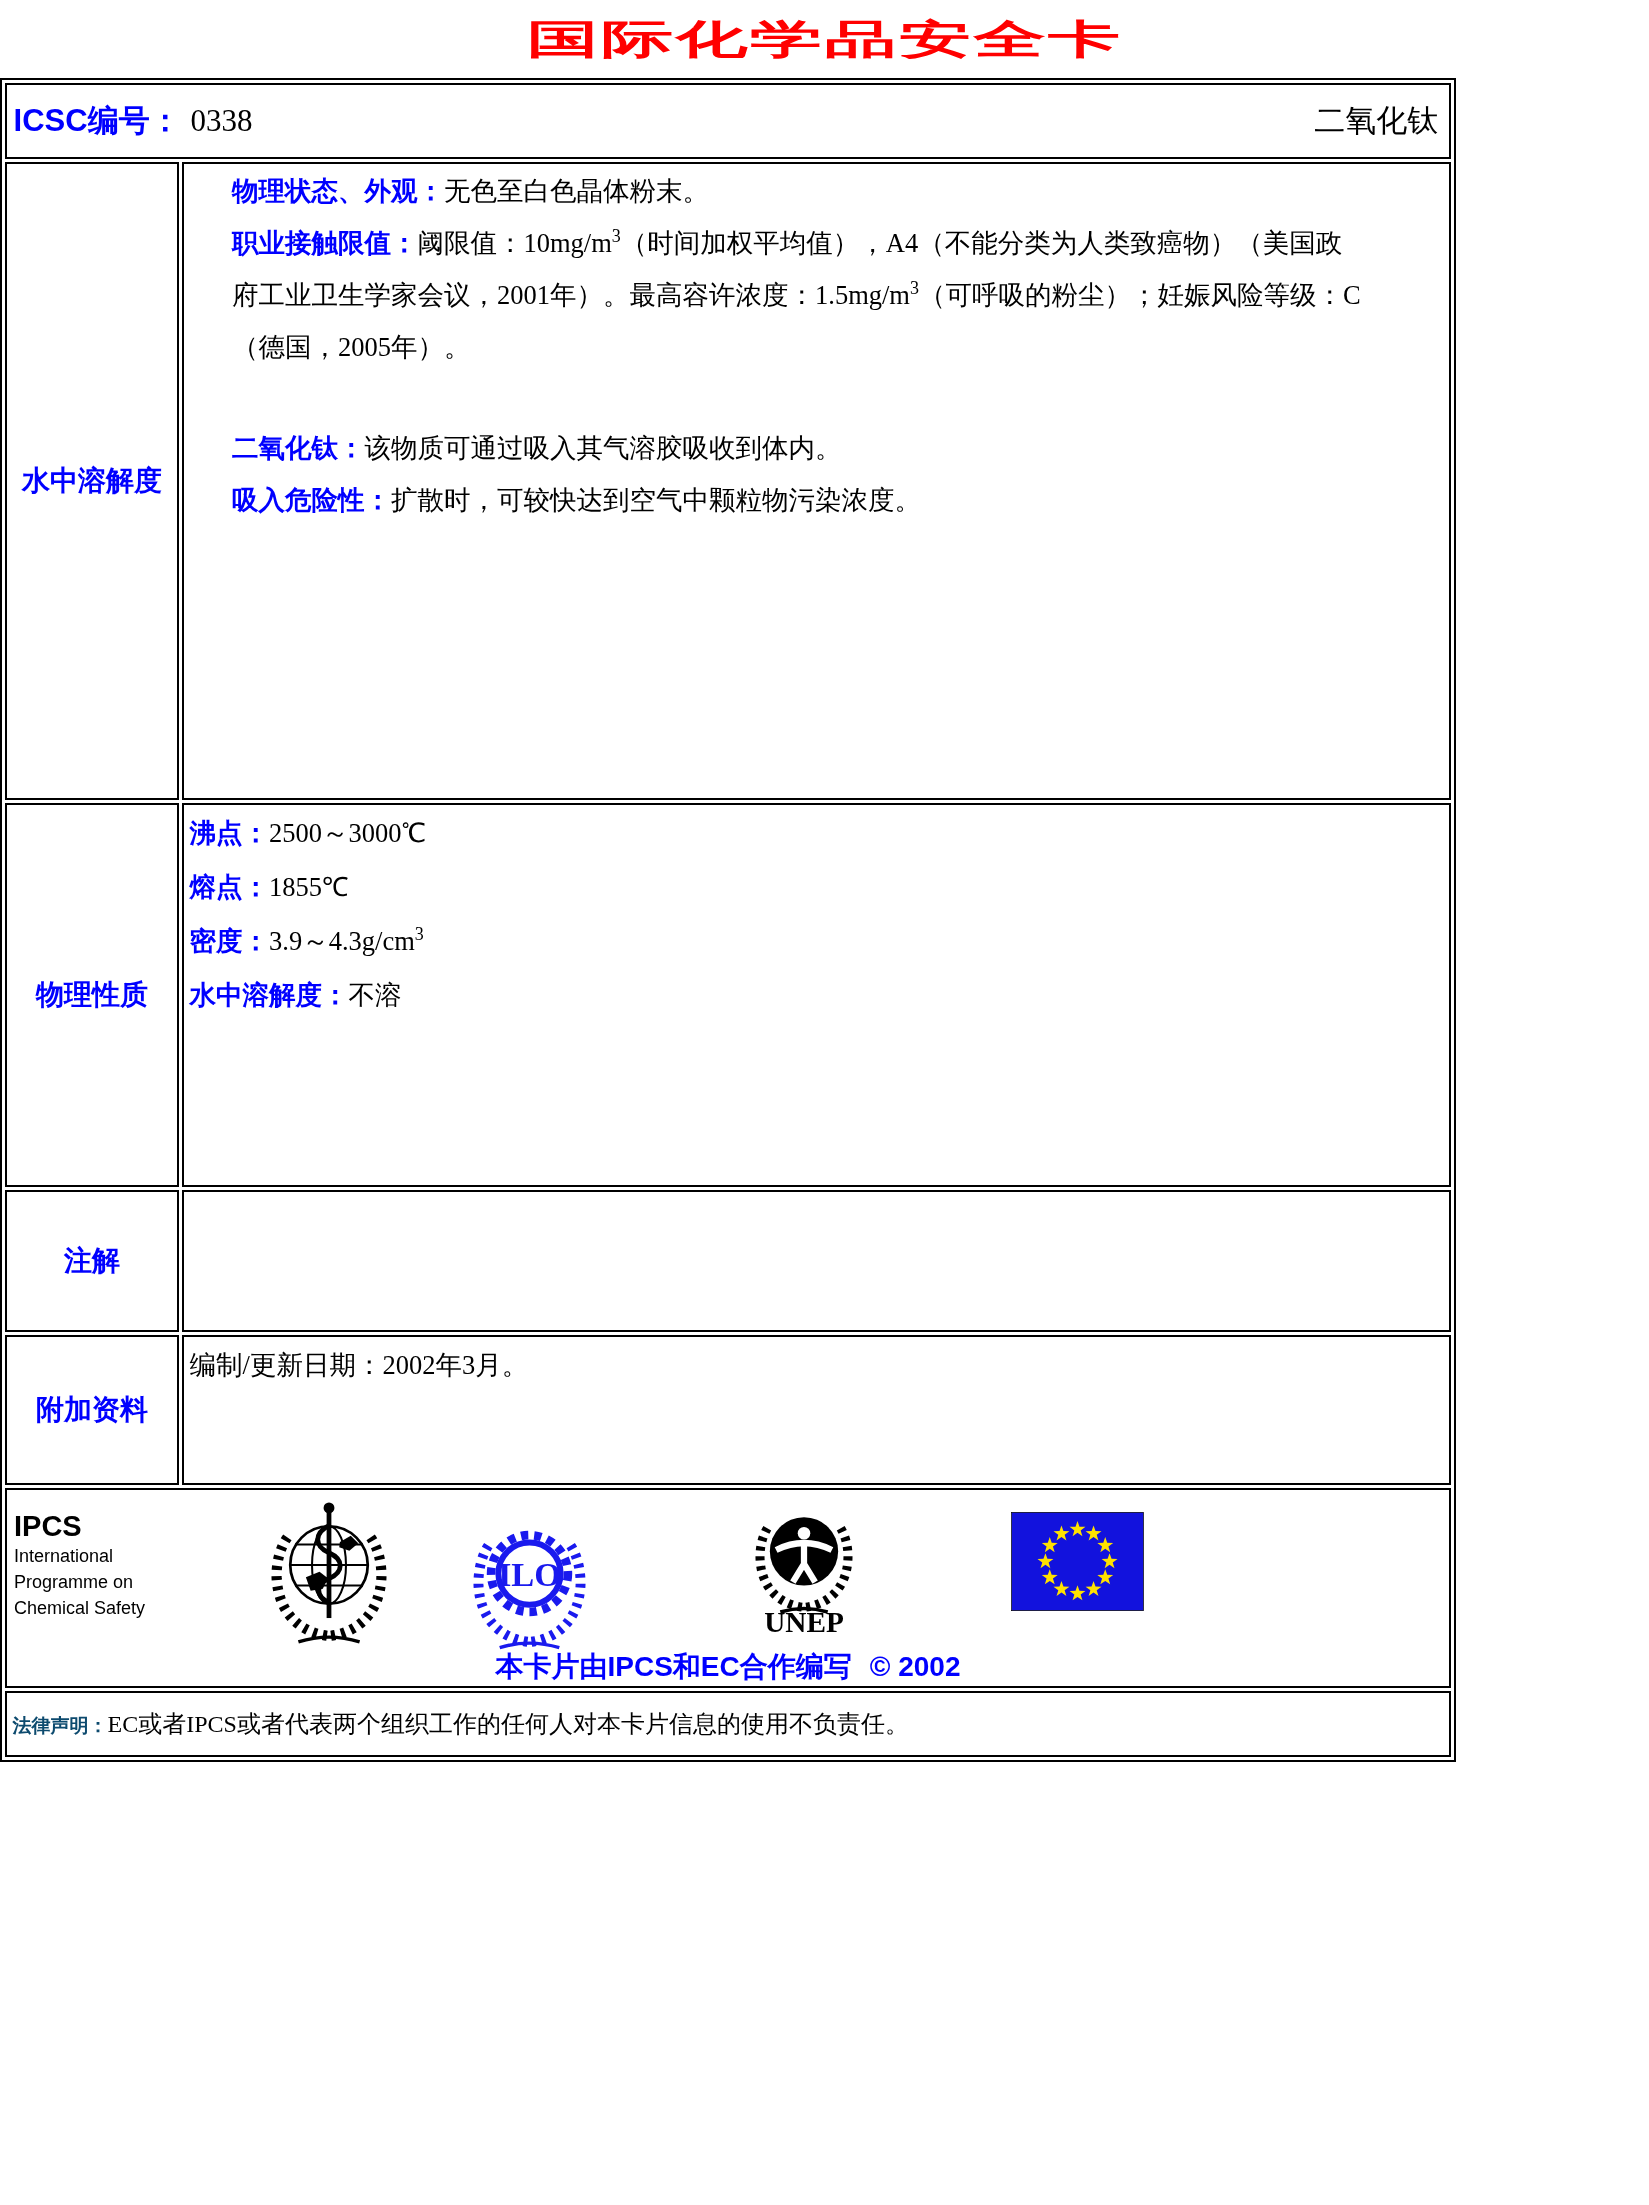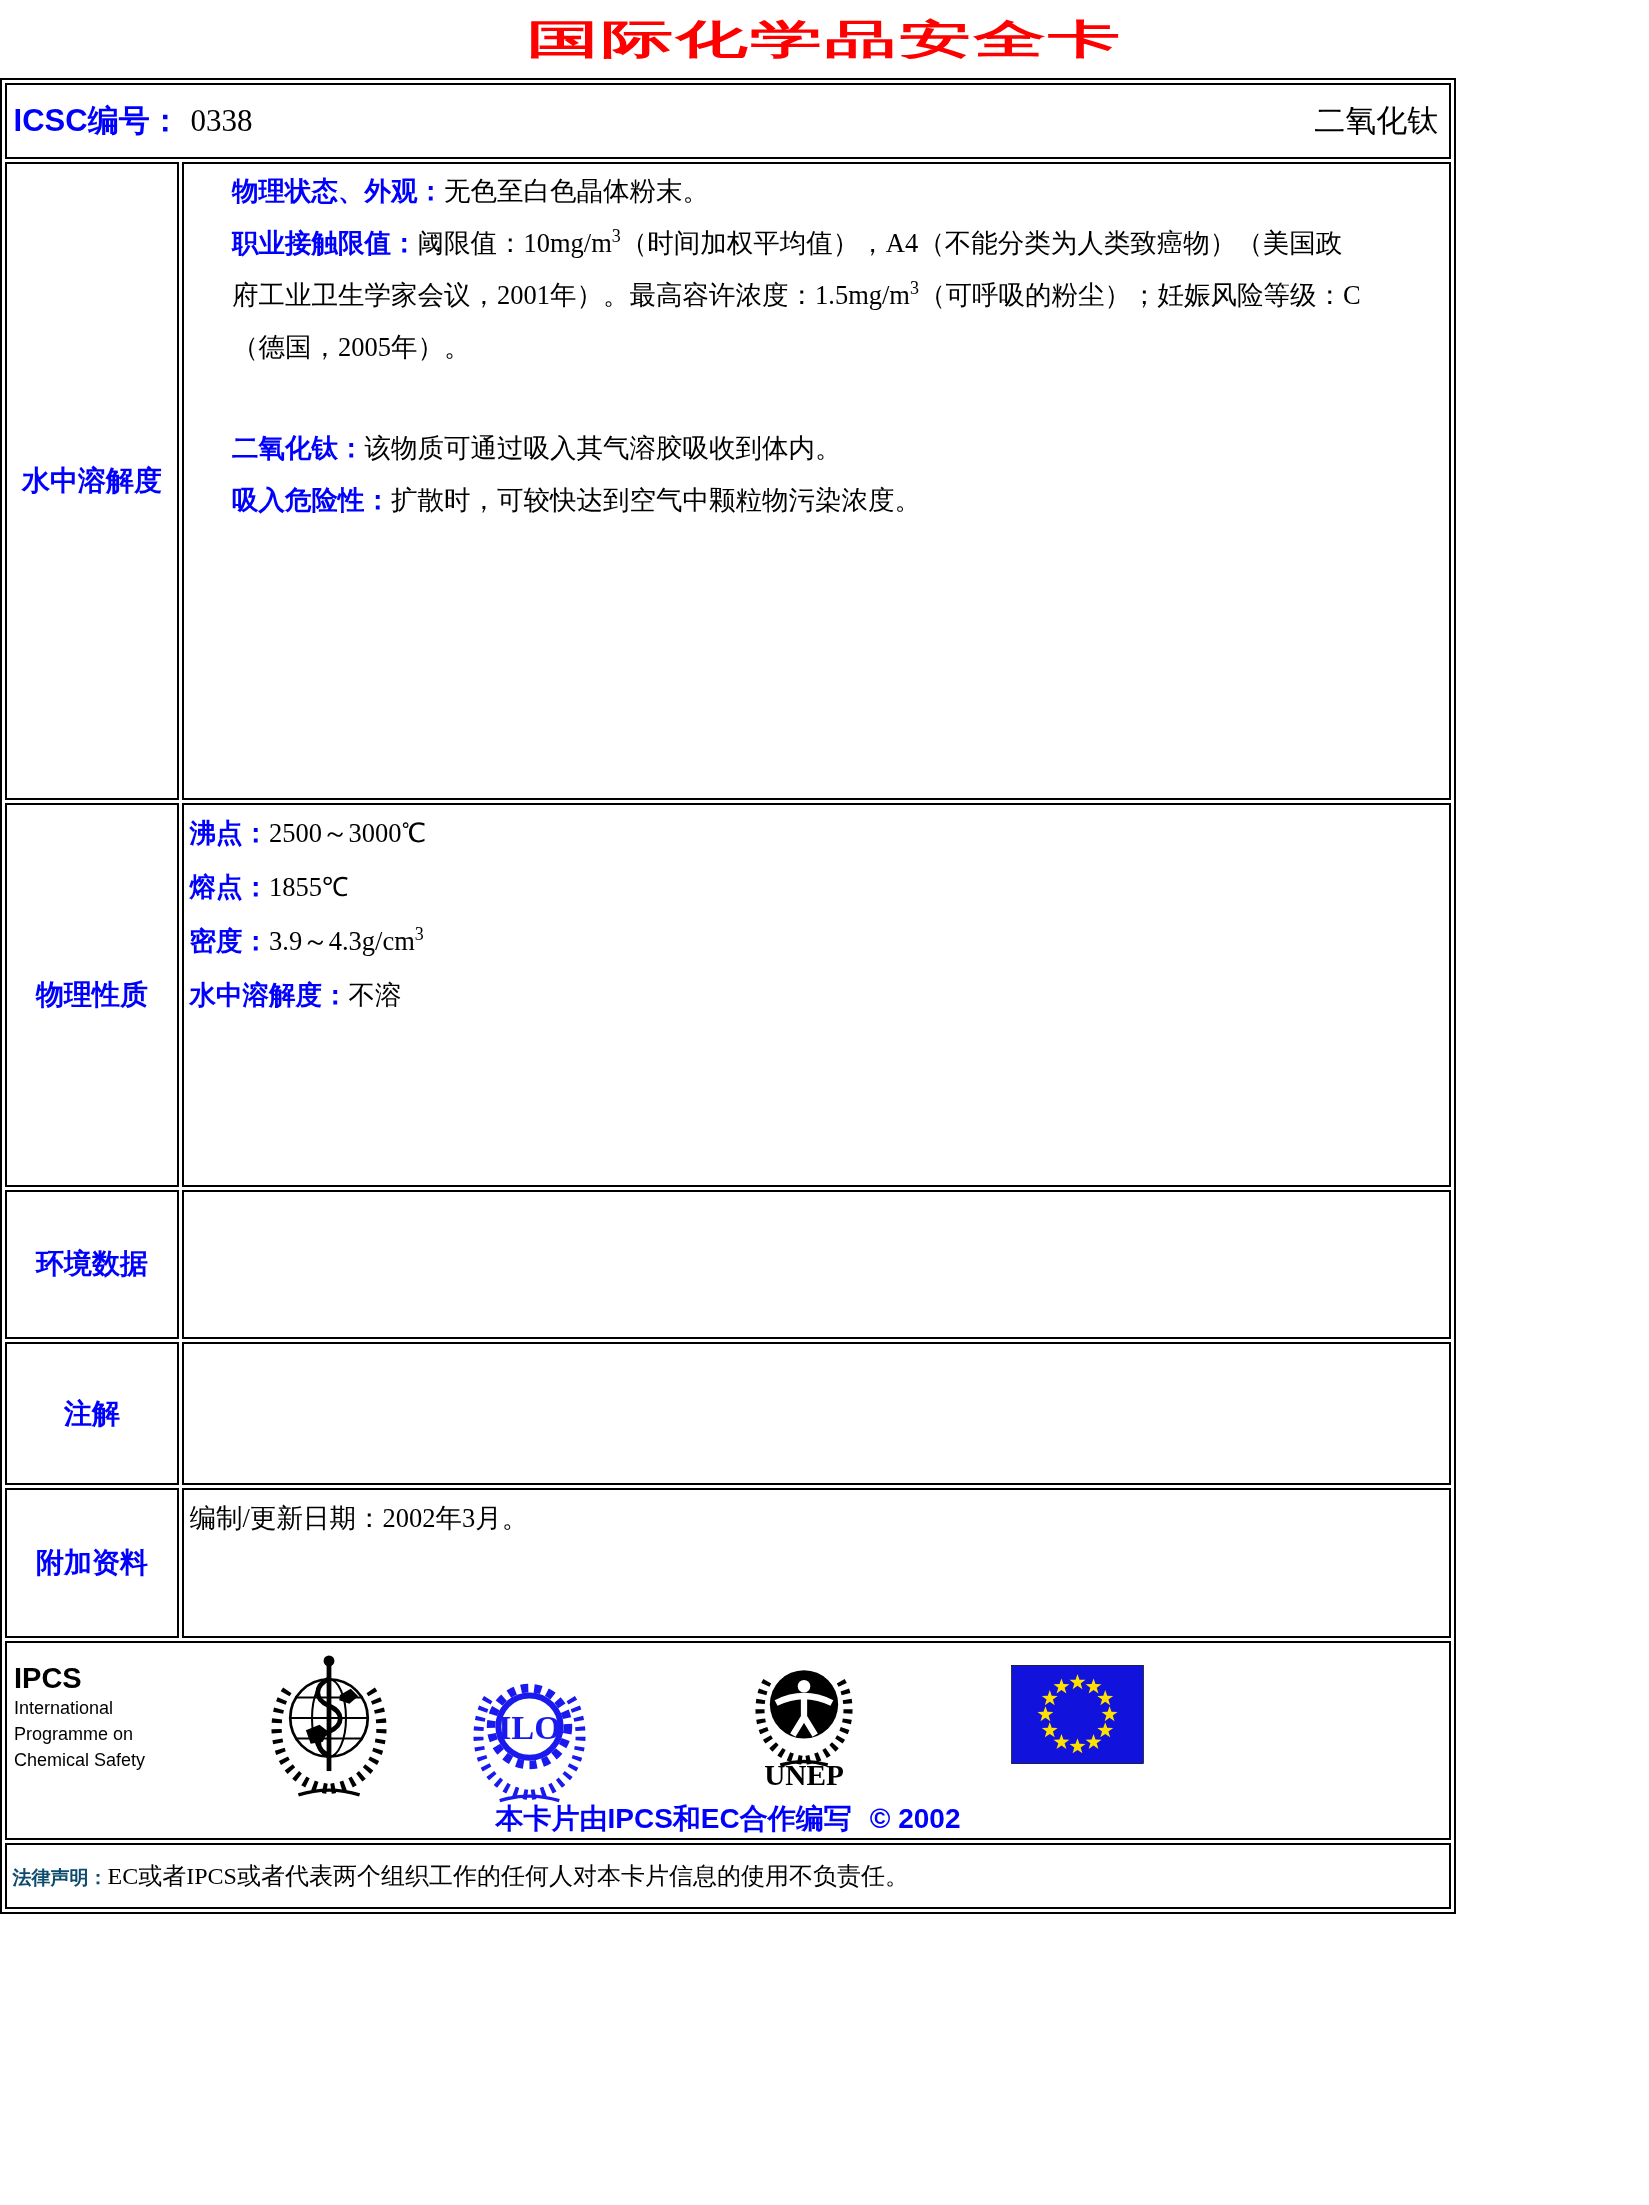--- a/index.html
+++ b/index.html
@@ -100,12 +100,6 @@
       </td>
     </tr>
 
-    <tr>
-      <td class="labelcell">
-        <span class="rowlabel">环境数据</span>
-      </td>
-      <td class="content c-env"></td>
-    </tr>
 
     <tr>
       <td class="labelcell">

